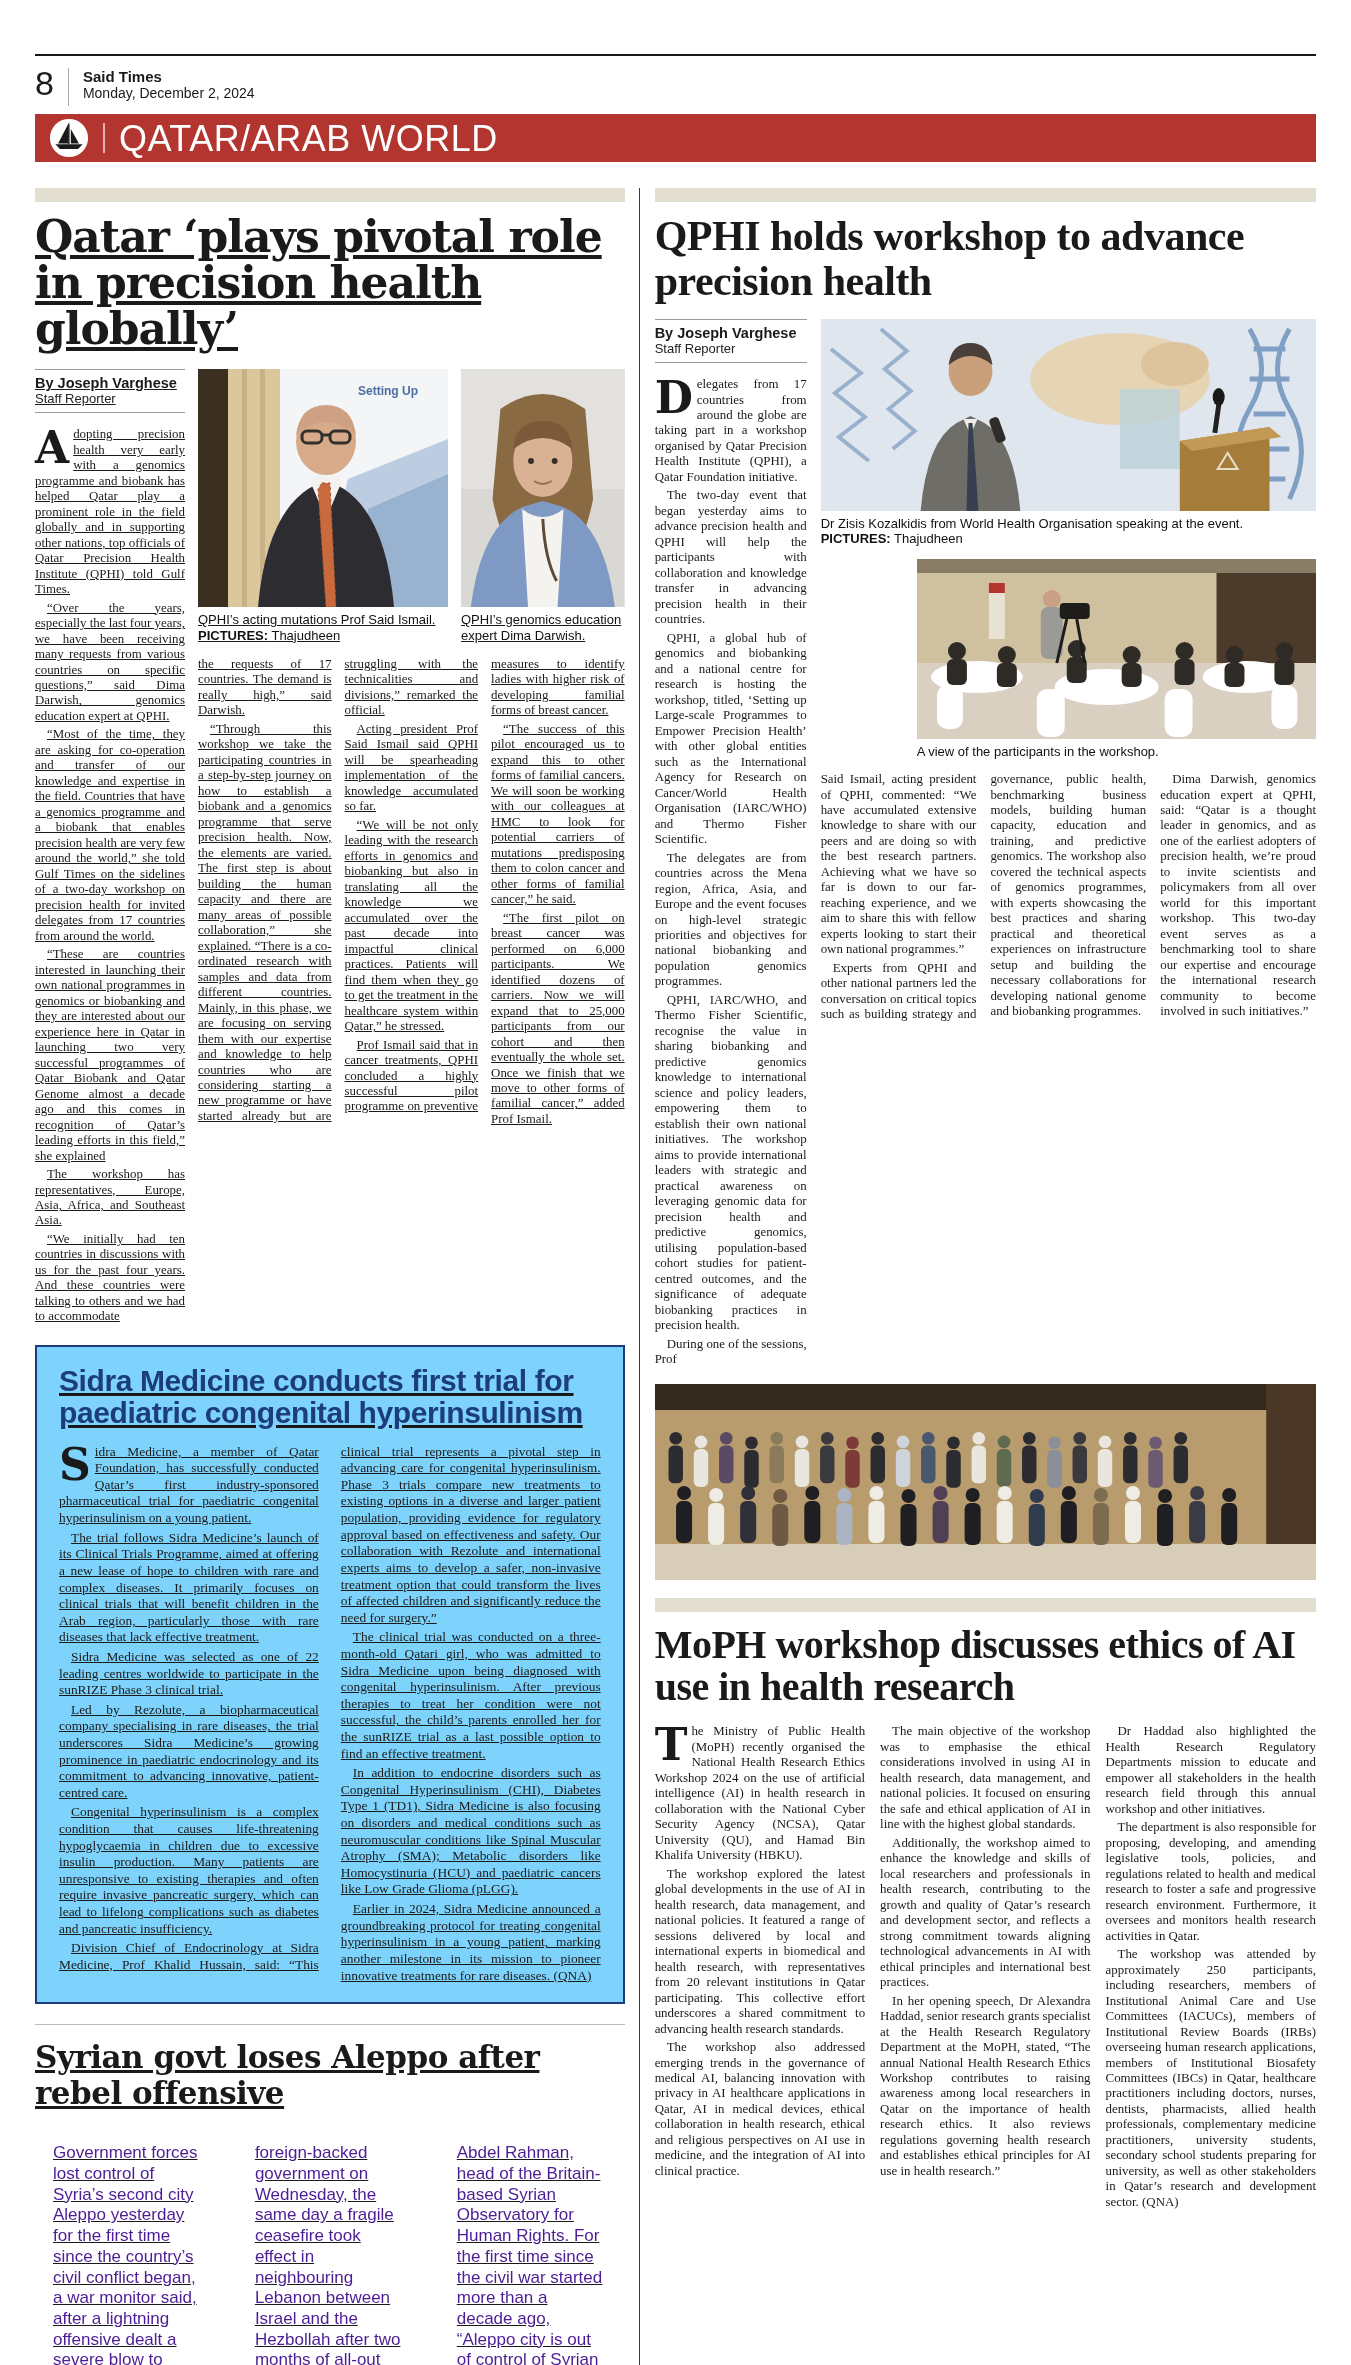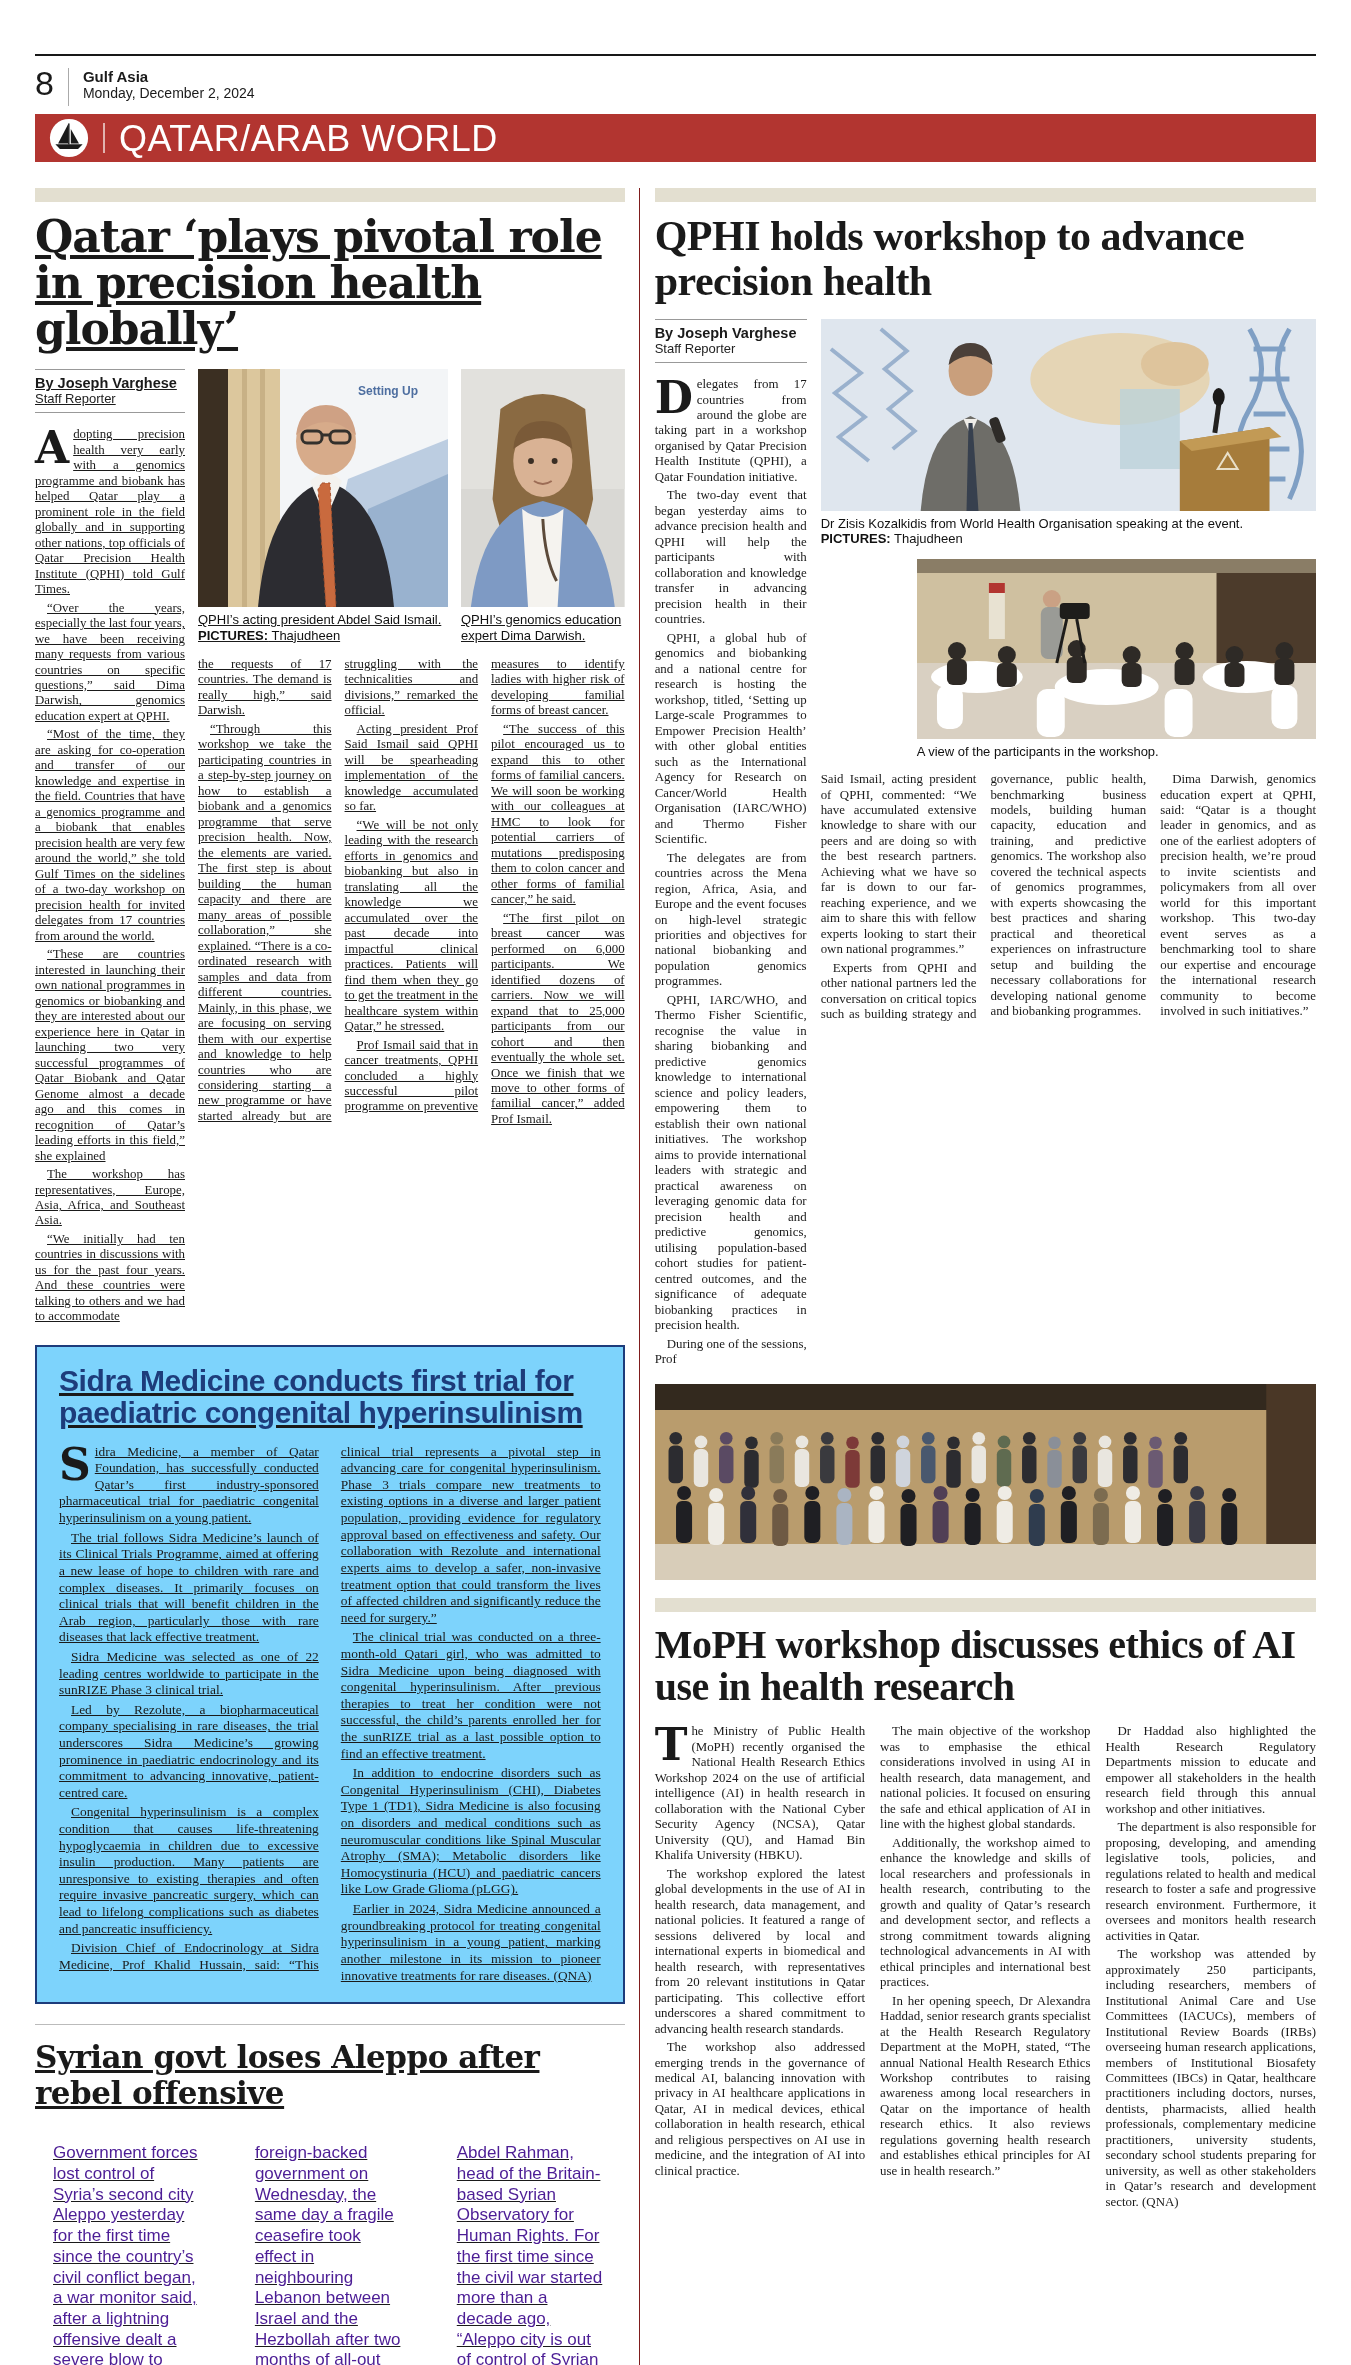--- a/index.html
+++ b/index.html
@@ -73,7 +73,7 @@
   <div class="pagenum">8</div>
   <div class="mast-div"></div>
   <div class="mast-text">
-    <div class="mast-paper">Gulf Asia</div>
+    <div class="mast-paper">Said Times</div>
     <div class="mast-date">Monday, December 2, 2024</div>
   </div>
 </div>

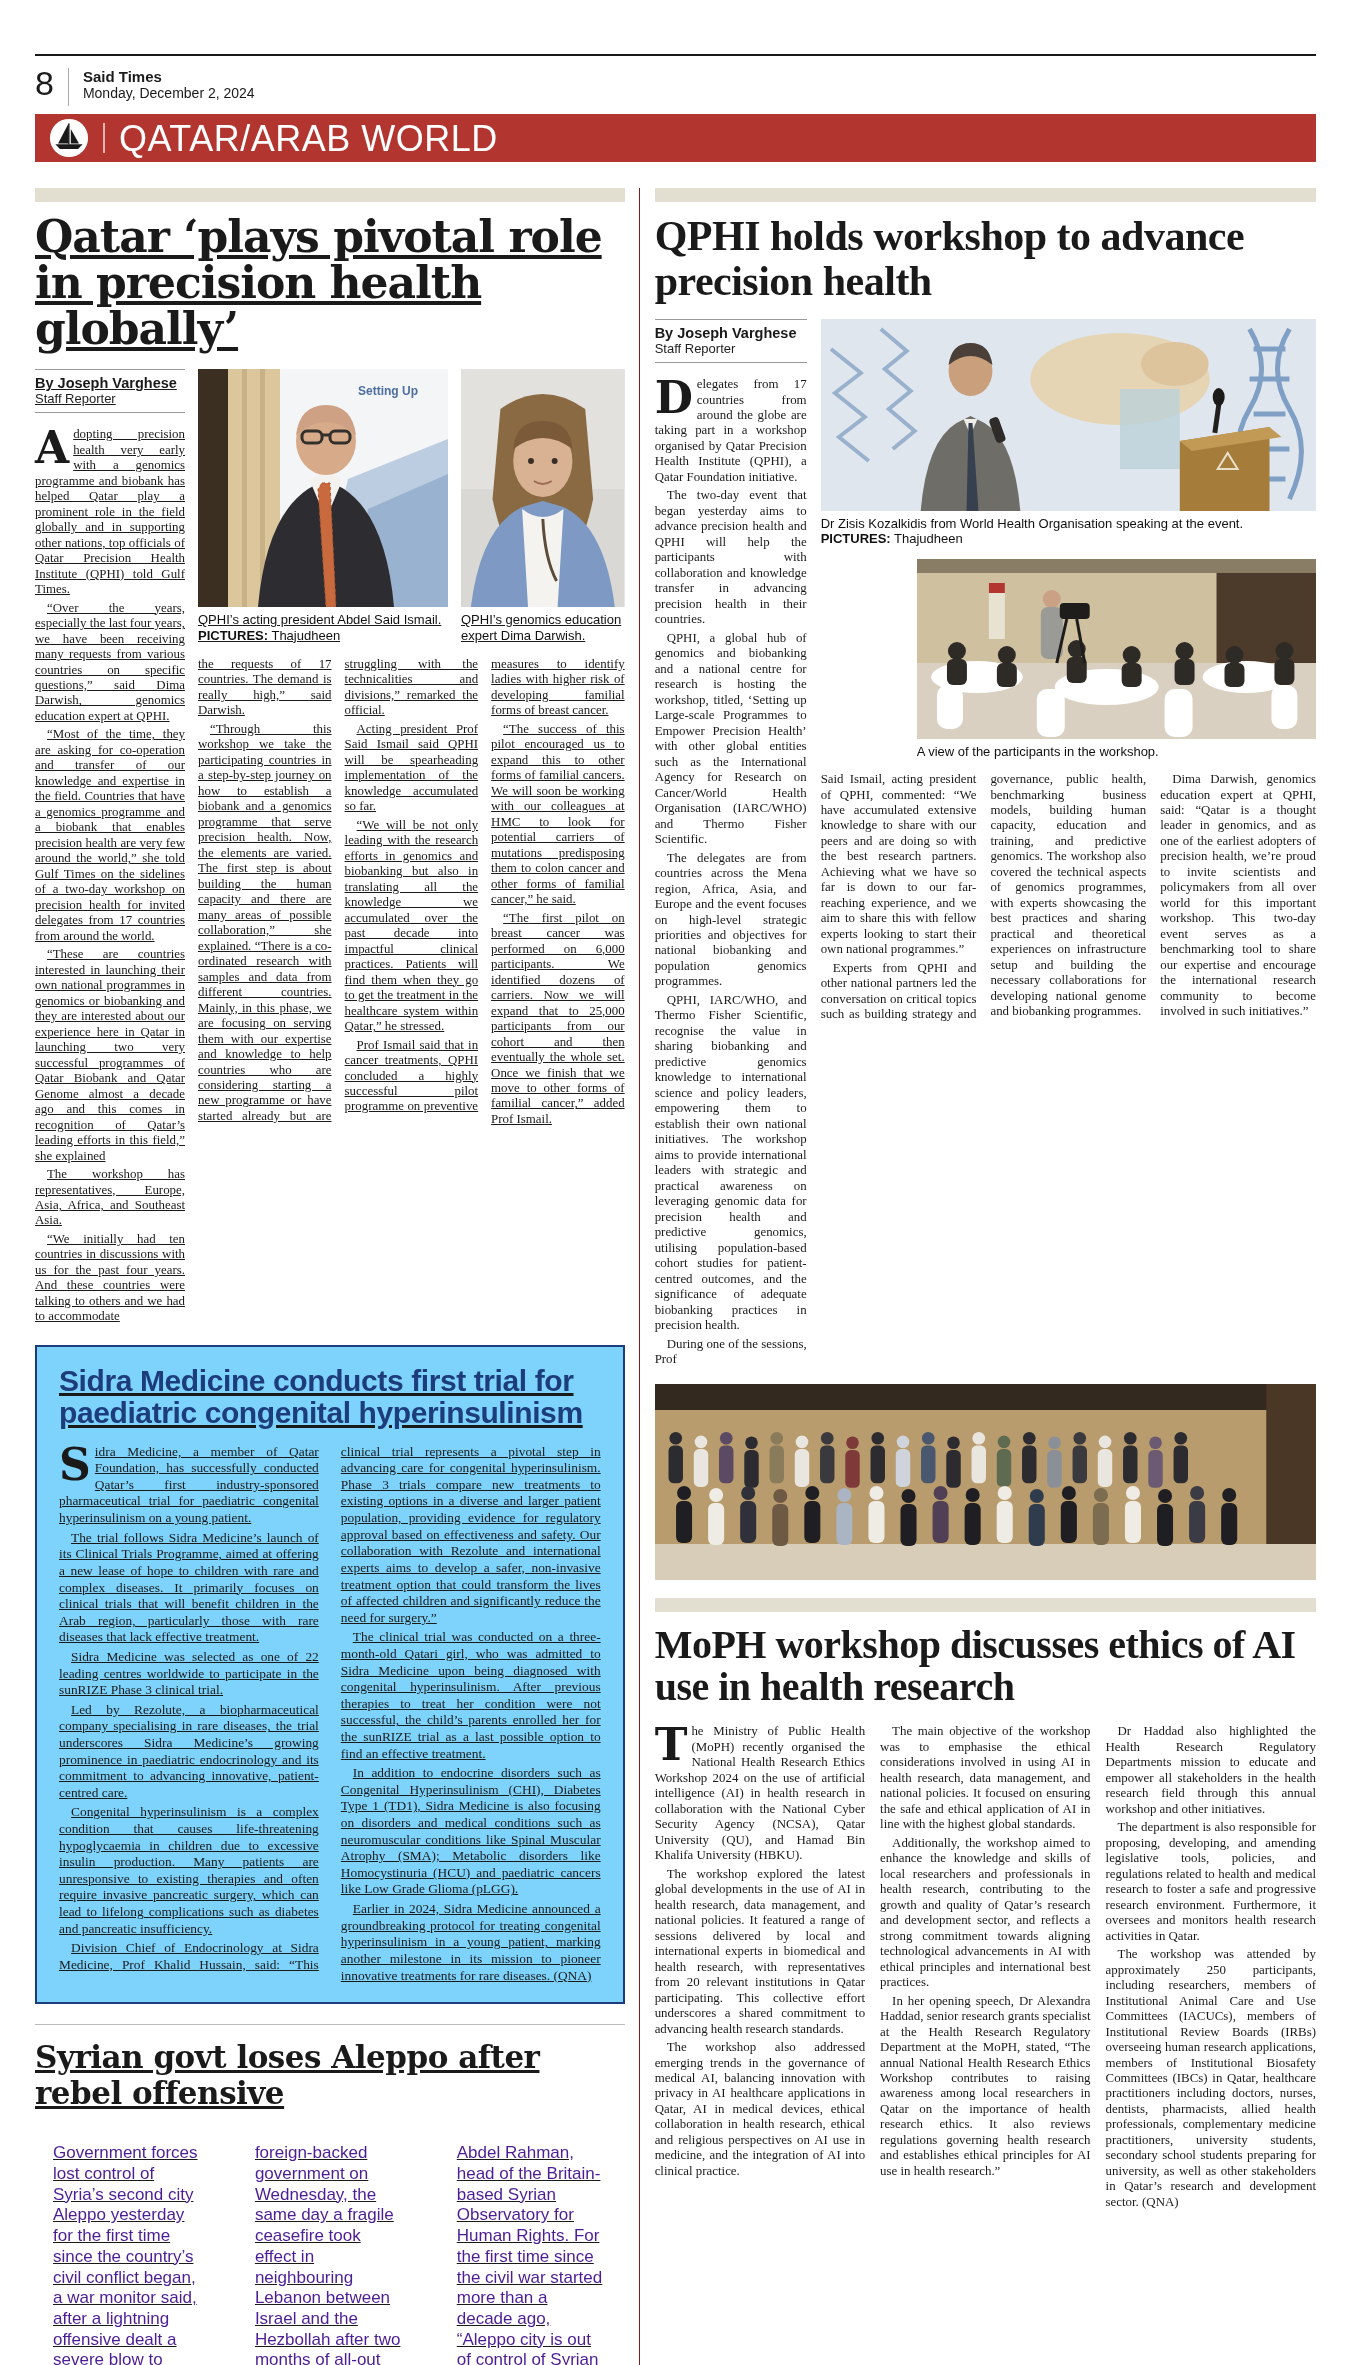--- a/index.html
+++ b/index.html
@@ -140,7 +140,7 @@
                 <path d="M124 114 l8 0 l6 124 l-10 0 l-8 -118 Z" fill="none" stroke="#a8532f" stroke-width="1" stroke-dasharray="3 3"></path>
               </svg>
             </div>
-            <div class="caption"><span>QPHI’s acting president Abdel Said Ismail. </span><span class="b">PICTURES:</span><span> Thajudheen</span></div>
+            <div class="caption"><span>QPHI’s acting mutations Prof Said Ismail. </span><span class="b">PICTURES:</span><span> Thajudheen</span></div>
           </div>
           <div class="photo-card" style="flex:1;">
             <div>

